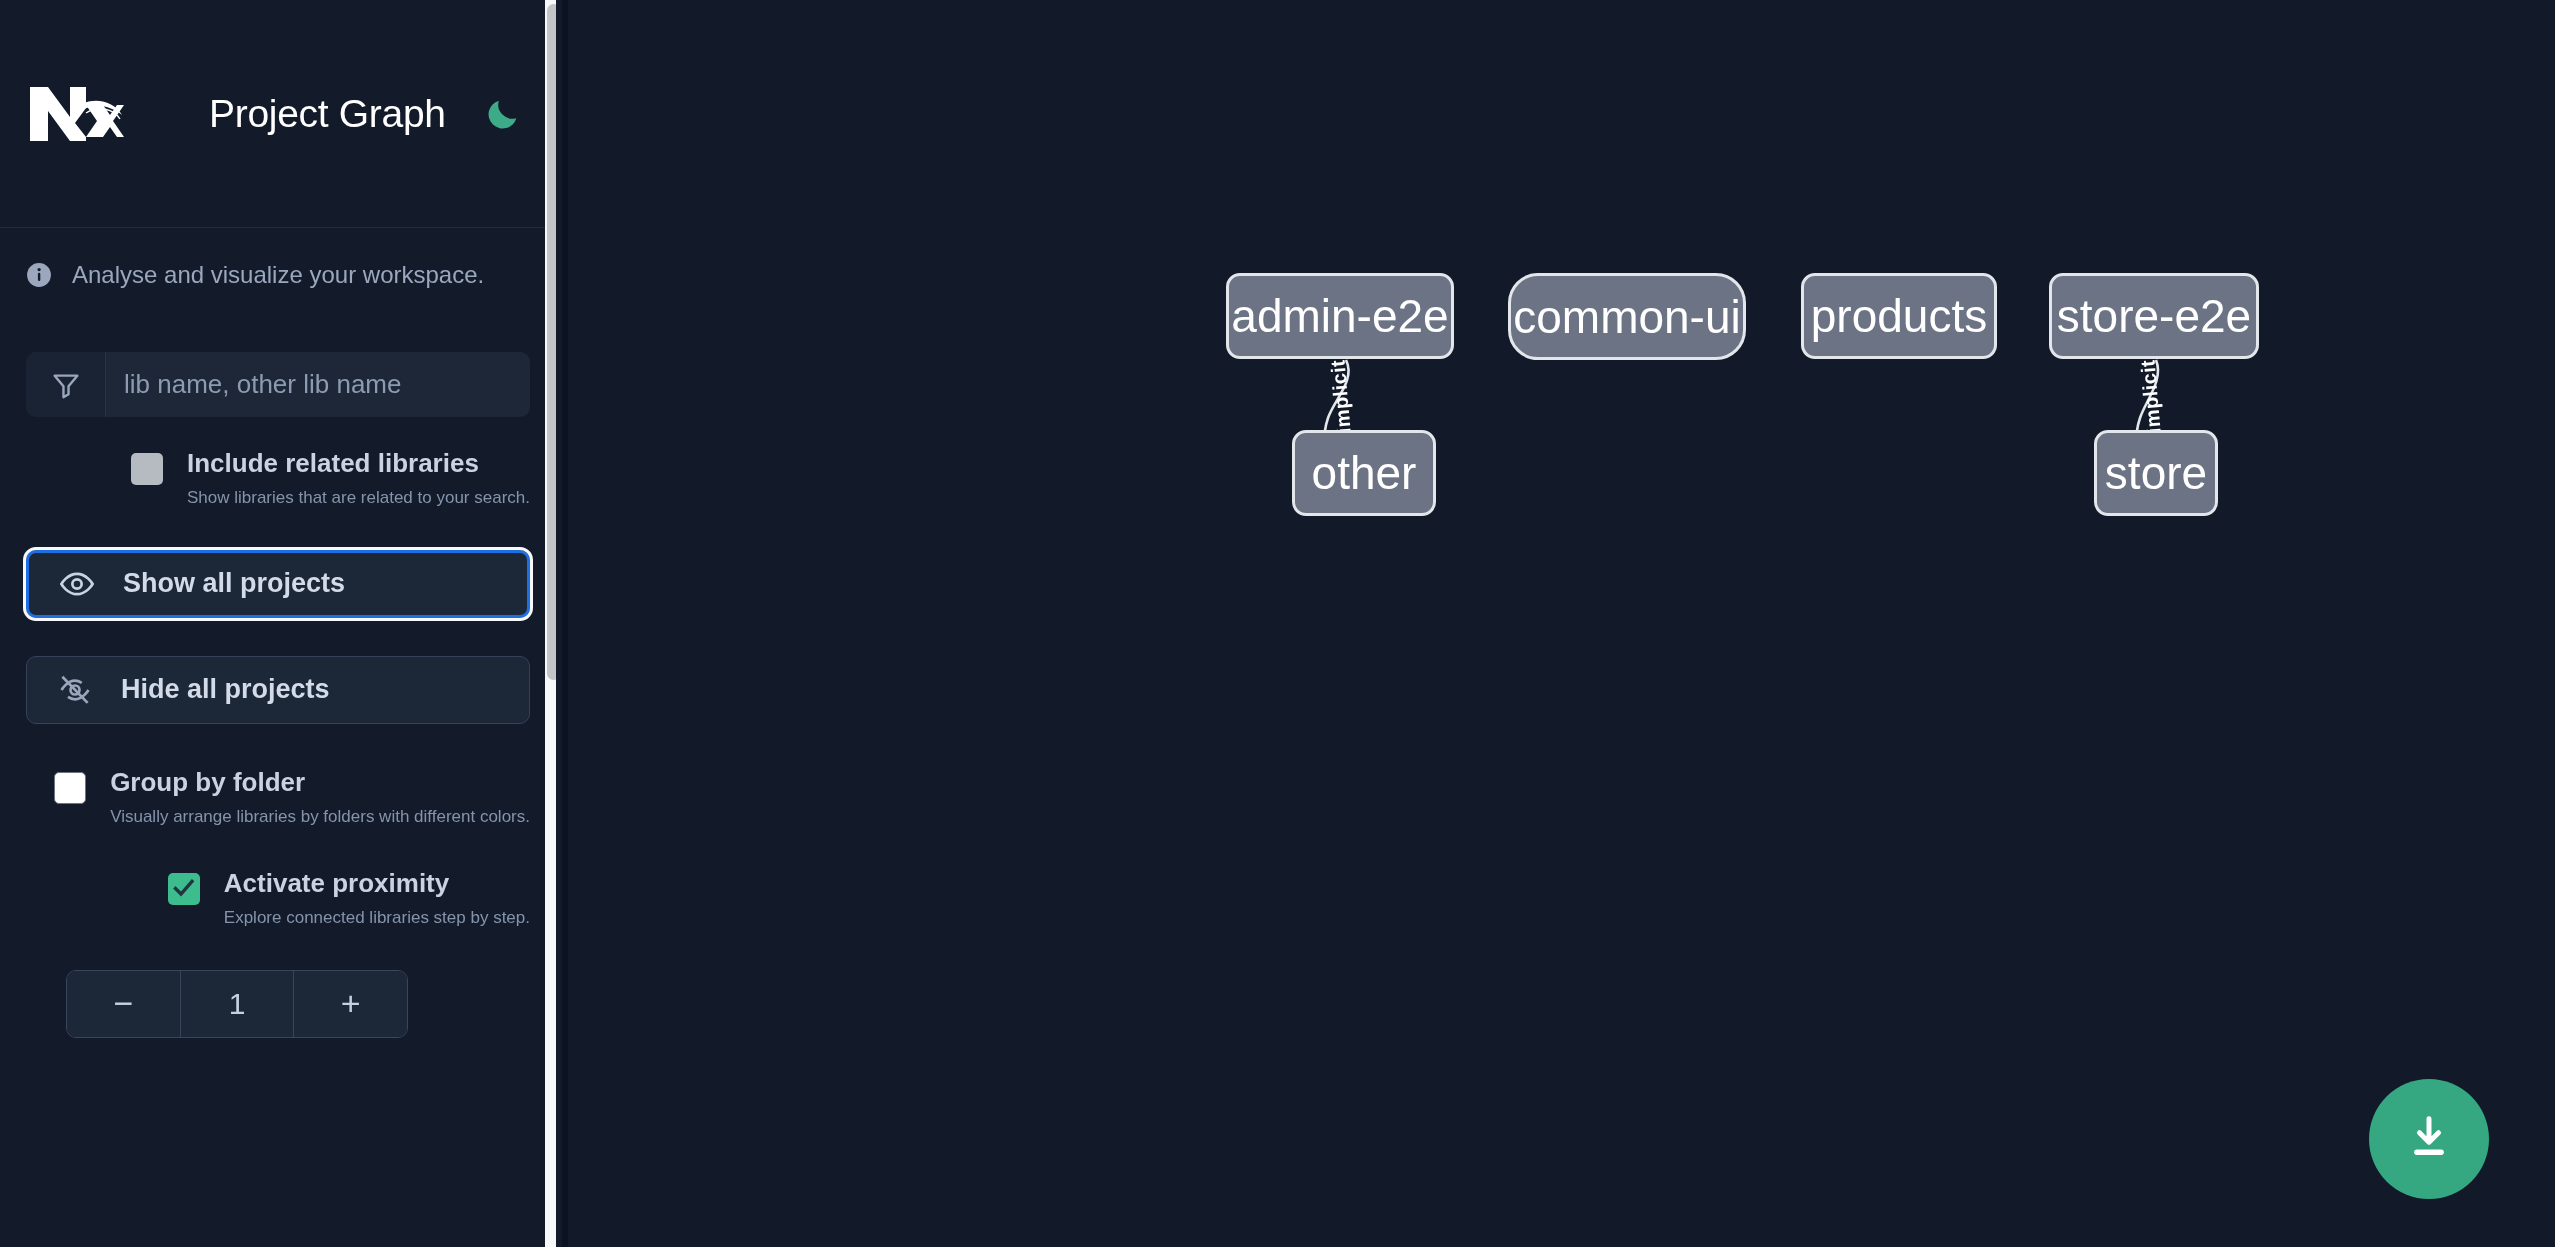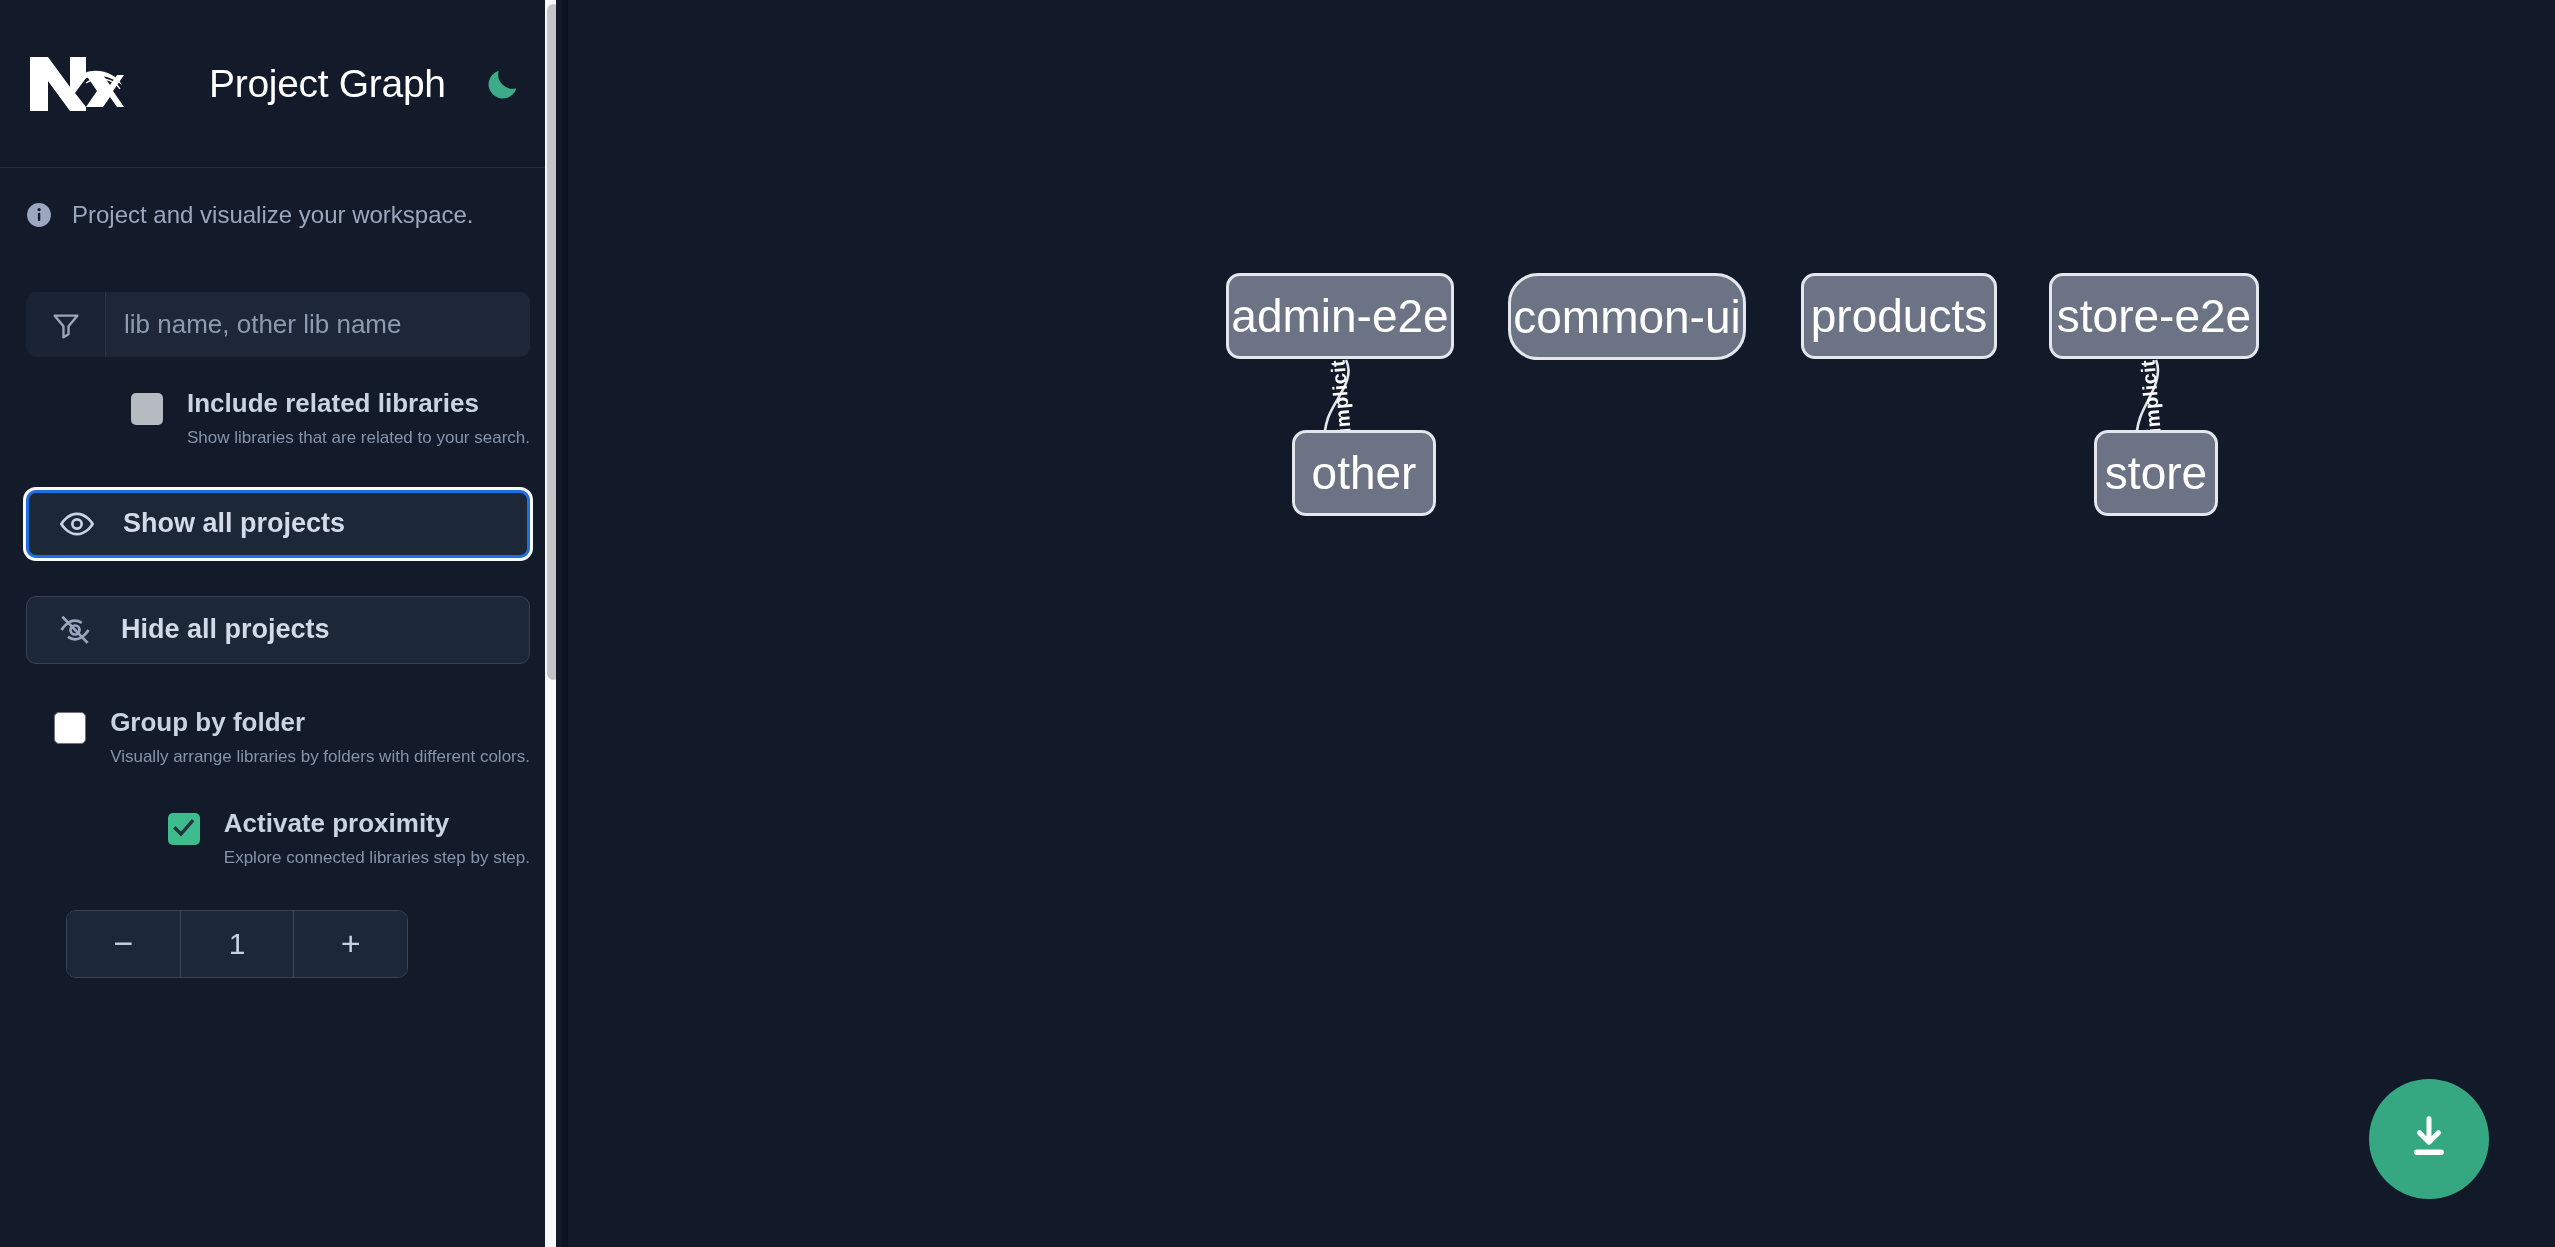--- a/index.html
+++ b/index.html
@@ -25,7 +25,7 @@
   }
 
   .brand-row {
-    height: 168px;
+    height: 228px;
     display: flex;
     align-items: center;
     padding: 0 0 0 26px;

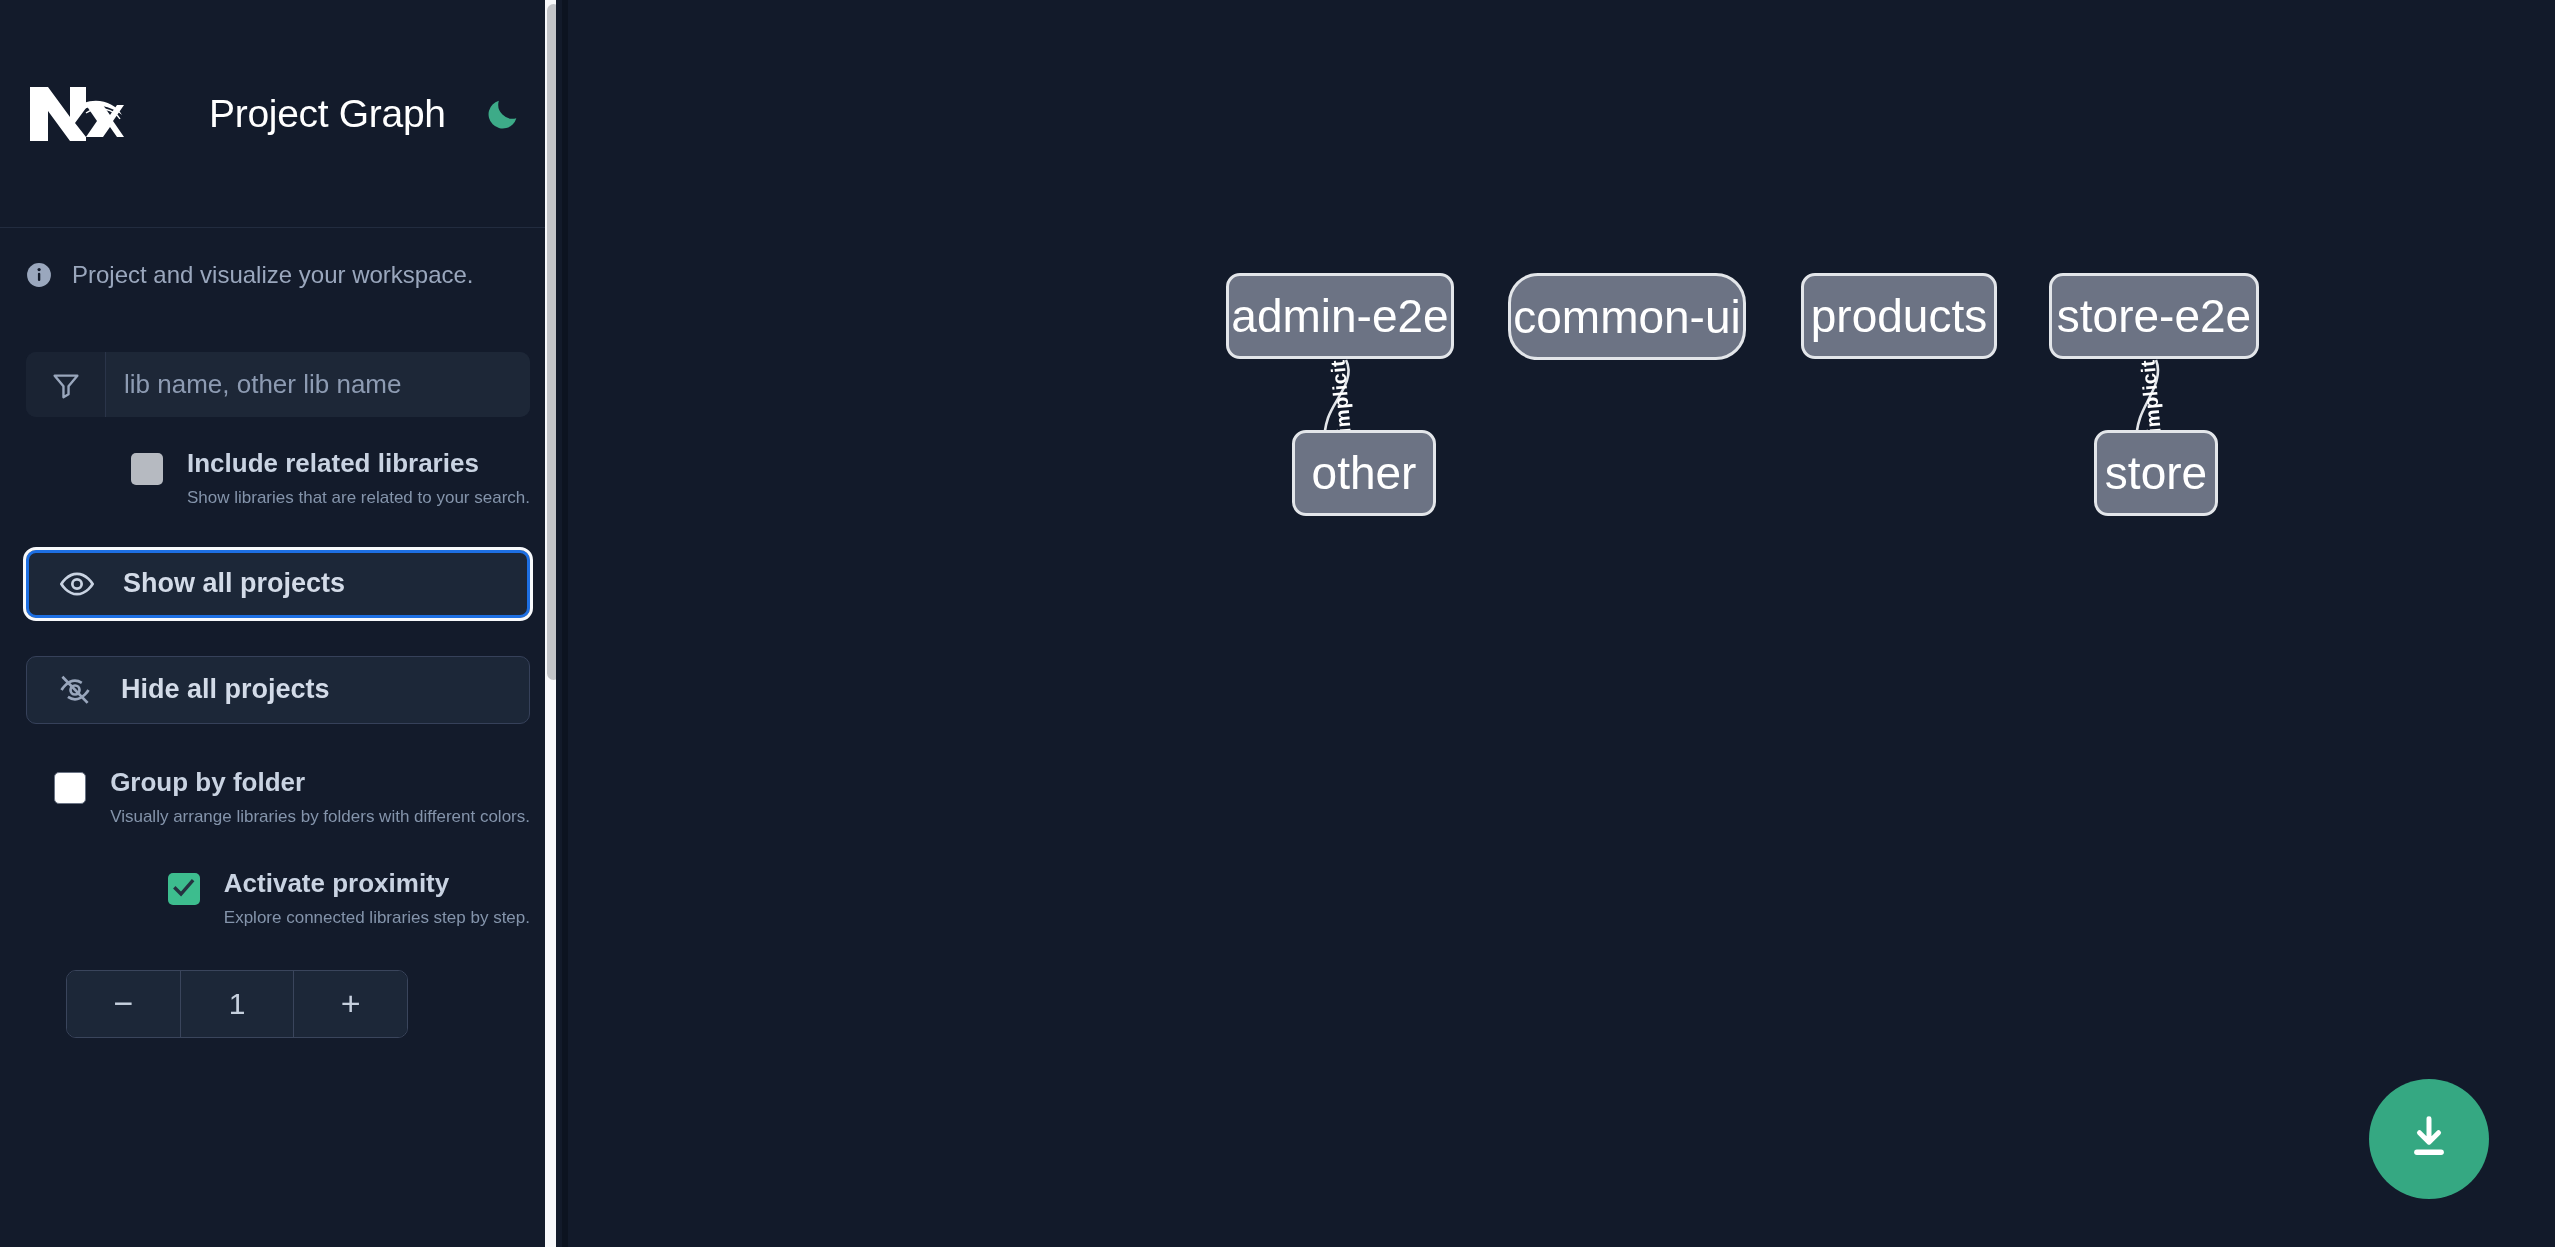--- a/index.html
+++ b/index.html
@@ -268,7 +268,7 @@
             <circle cx="12.1" cy="7" r="1.5" fill="#131b2b"></circle>
           </svg>
         </span>
-        <span class="desc-text">Project and visualize your workspace.</span>
+        <span class="desc-text">Analyse and visualize your workspace.</span>
       </div>
 
       <div class="filter-wrap">

